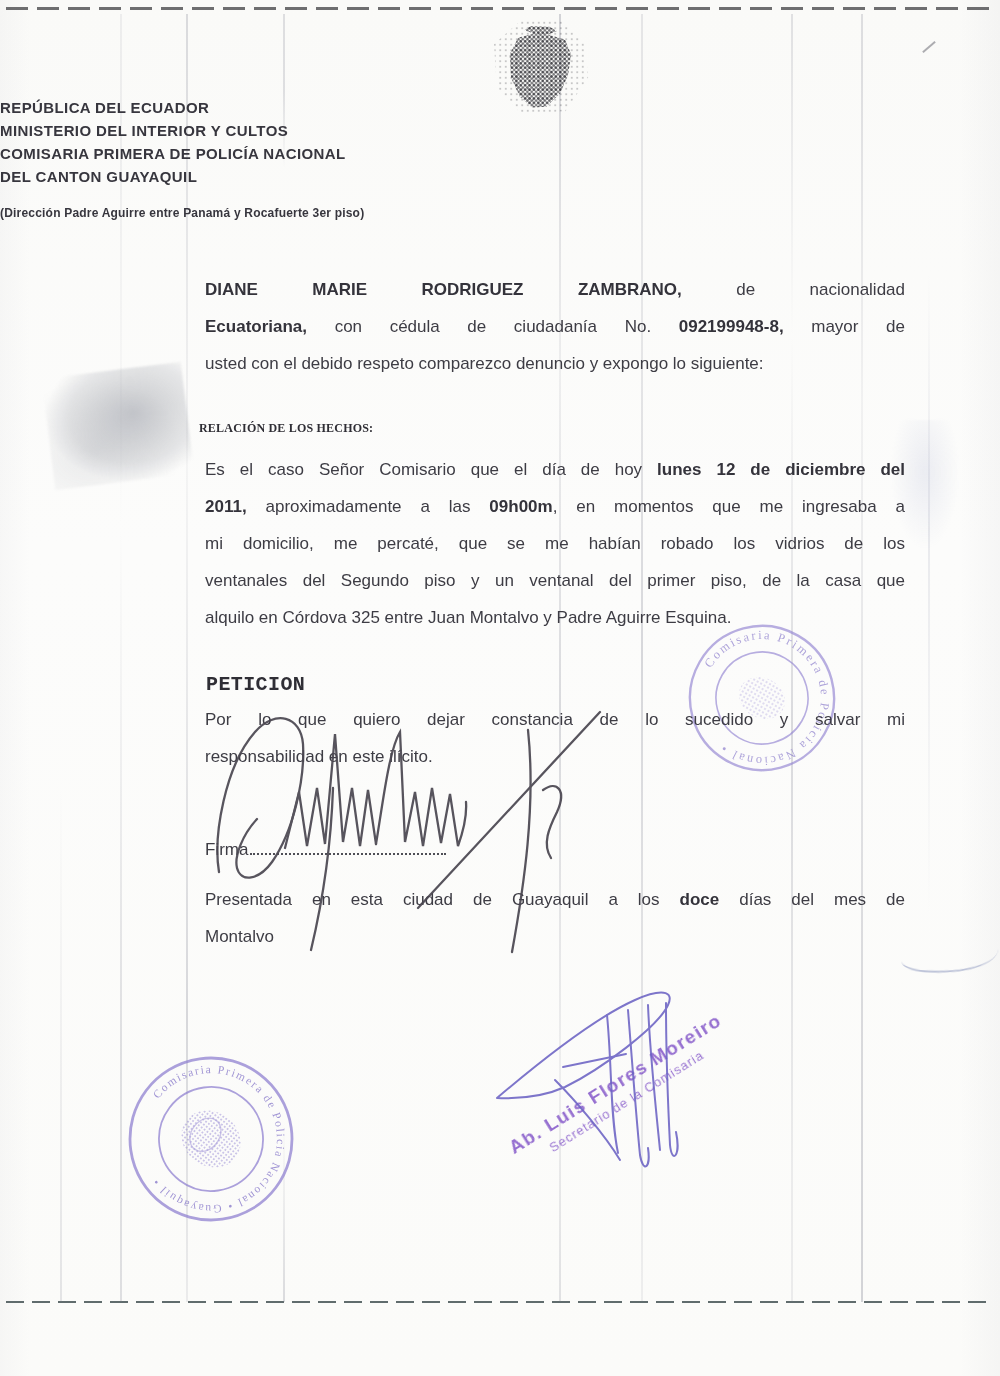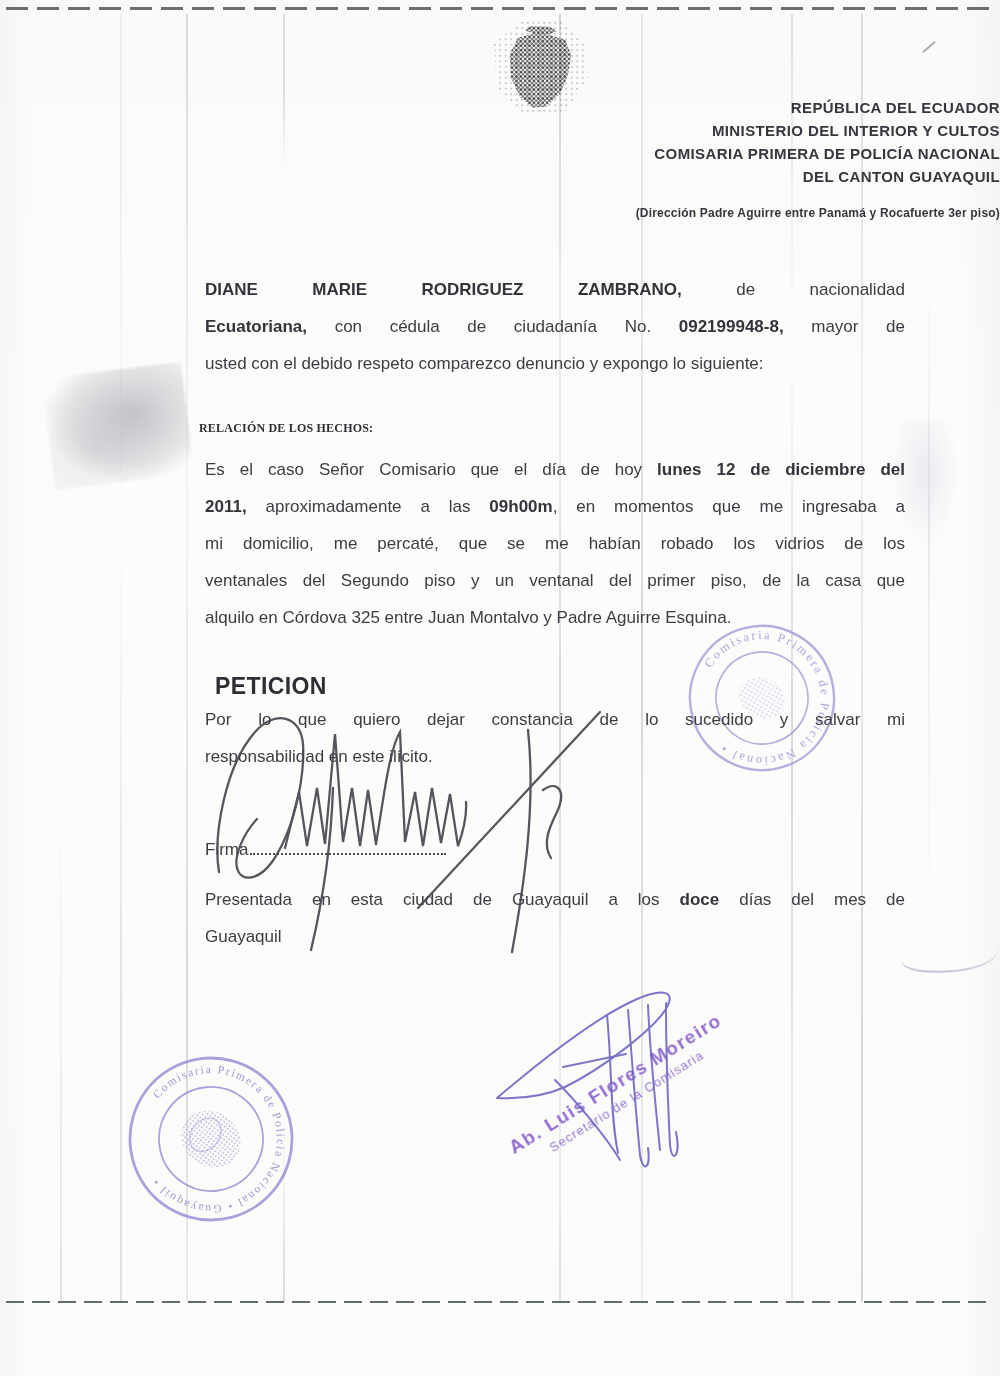--- a/index.html
+++ b/index.html
@@ -54,7 +54,7 @@
     background-size:5.5px 5.5px;
     clip-path:polygon(30% 0,70% 0,95% 25%,98% 60%,75% 95%,30% 98%,5% 70%,2% 25%);}
   
-  #header{position:absolute;left:0;top:96px;width:1000px;text-align:right;
+  #header{position:absolute;left:0;top:96px;width:1000px;text-align:left;
     font-weight:700;color:#37363e;line-height:23px;font-size:15px;letter-spacing:.4px;}
   #header .addr{font-size:12px;padding-top:3px;letter-spacing:.2px;margin-top:11px;}
   

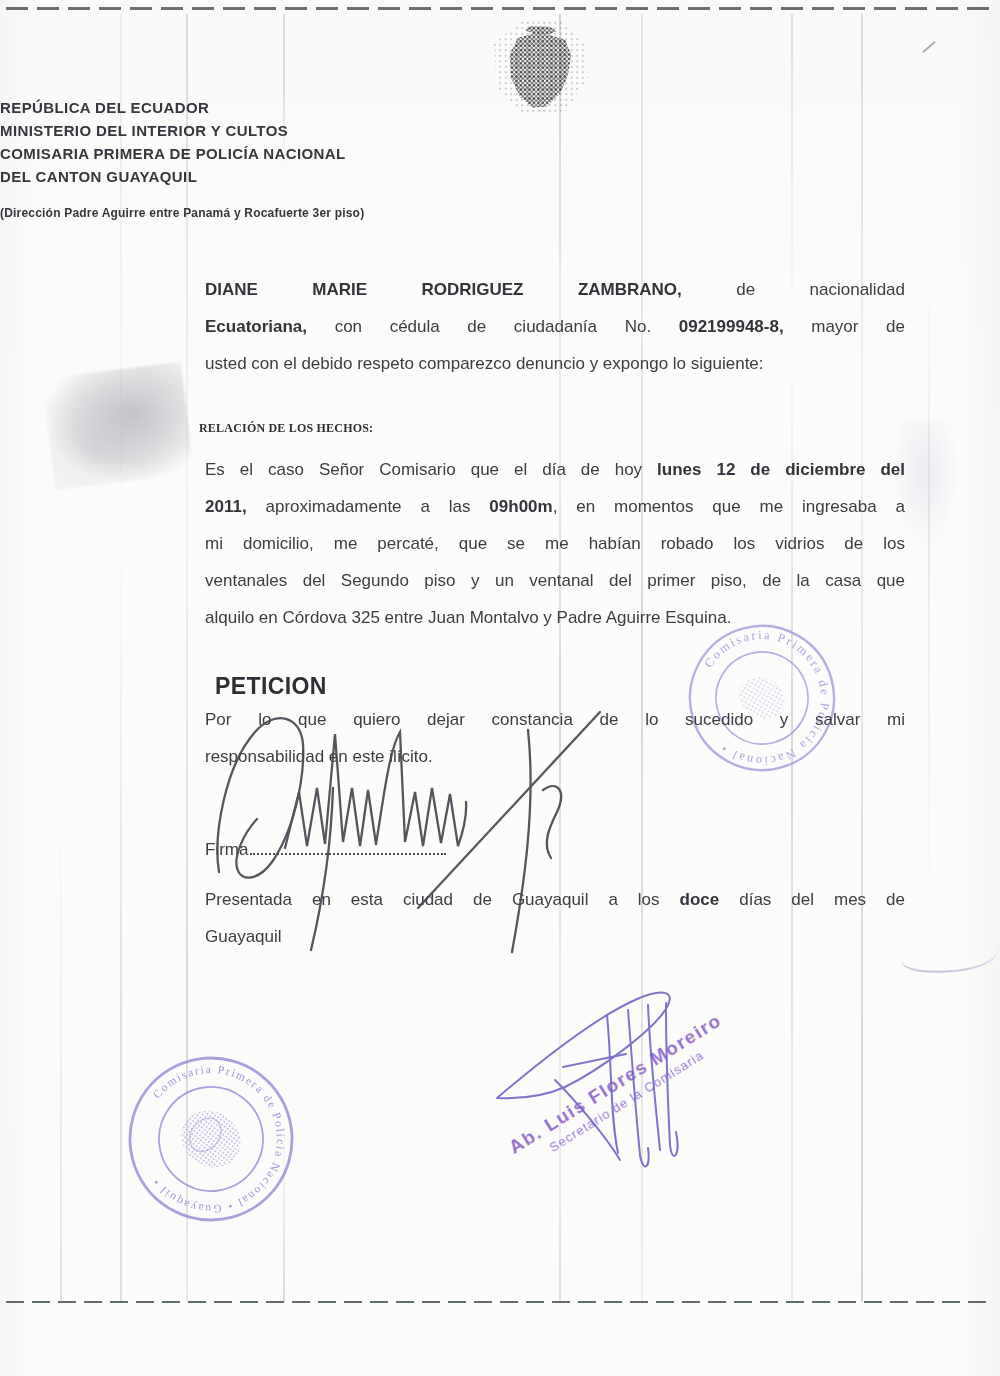--- a/index.html
+++ b/index.html
@@ -67,8 +67,8 @@
   #hechos-heading{position:absolute;left:199px;top:421px;z-index:3;
     font-family:"Liberation Serif",serif;font-weight:700;font-size:12px;color:#2f2e35;letter-spacing:.2px;}
   #para-hechos{top:451px;}
-  #peticion-heading{position:absolute;left:215px;top:673px;z-index:3;
-    font-family:Liberation Sans, sans-serif;font-weight:700;font-size:23px;color:#2f2e35;letter-spacing:.4px;}
+  #peticion-heading{position:absolute;left:206px;top:673px;z-index:3;
+    font-family:Liberation Mono, monospace;font-weight:700;font-size:20px;color:#2f2e35;letter-spacing:.4px;}
   #para-peticion{top:701px;}
   #firma-row{position:absolute;left:205px;top:840px;z-index:3;font-size:17px;color:var(--ink,#3d3c44);}
   #firma-dots{display:inline-block;width:196px;height:13px;margin-left:2px;

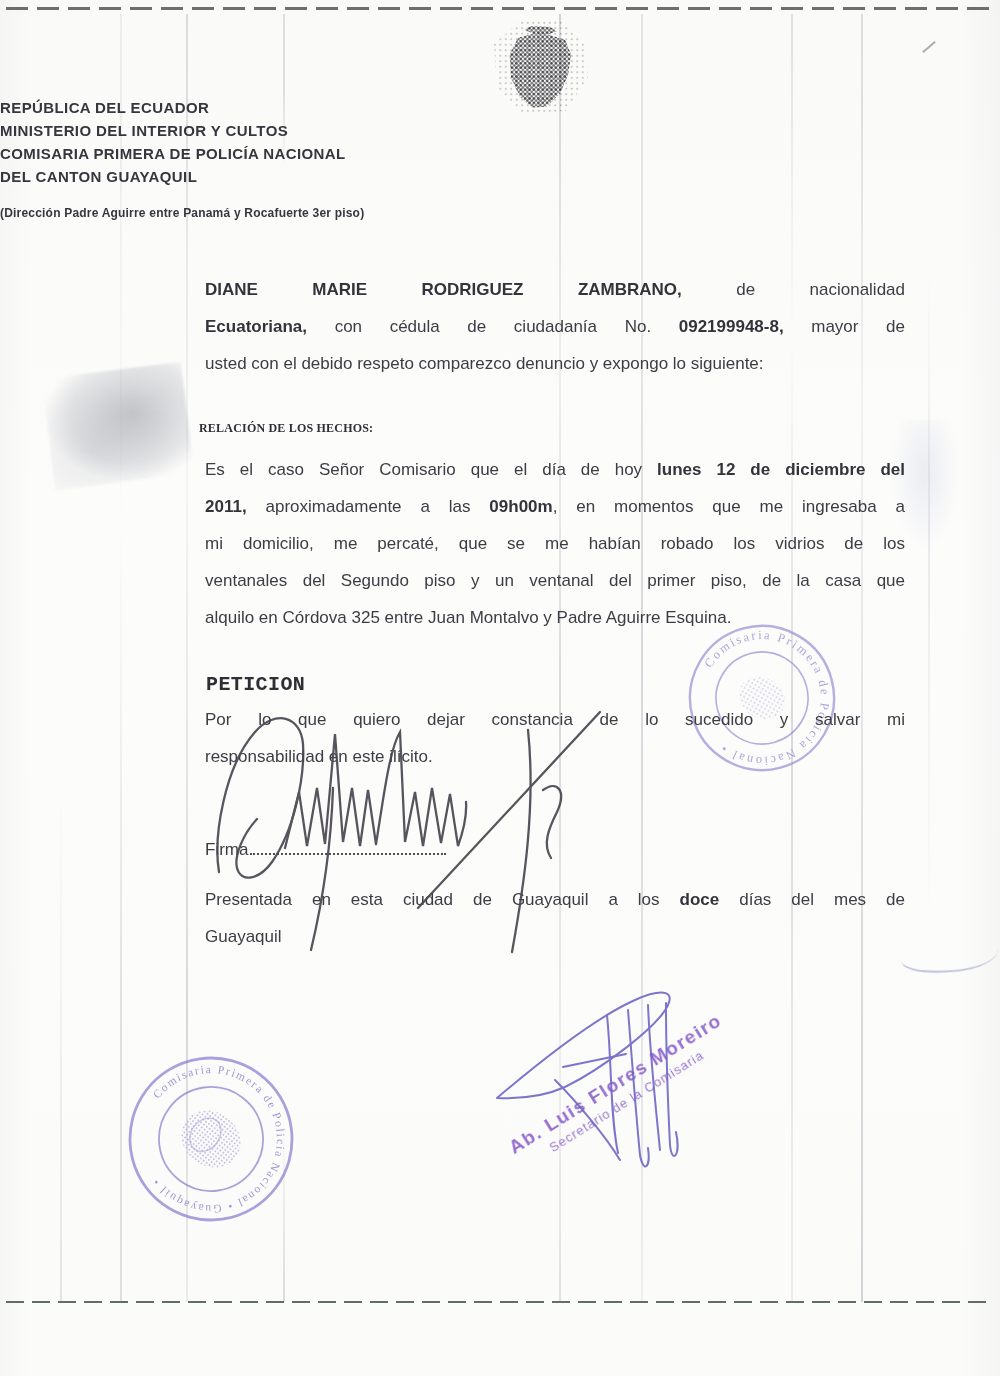--- a/index.html
+++ b/index.html
@@ -181,7 +181,7 @@
 
   <div id="para-cierre" class="para">
       <div class="tline j"><span class="r">Presentada en esta ciudad de Guayaquil a los </span><span class="b">doce</span><span class="r"> días del mes de</span></div>
-      <div class="tline"><span class="r">Guayaquil</span></div>
+      <div class="tline"><span class="r">Montalvo</span></div>
     </div>
 
   <svg id="sig-black" class="sig-svg" width="410" height="295" viewBox="0 0 410 295">

